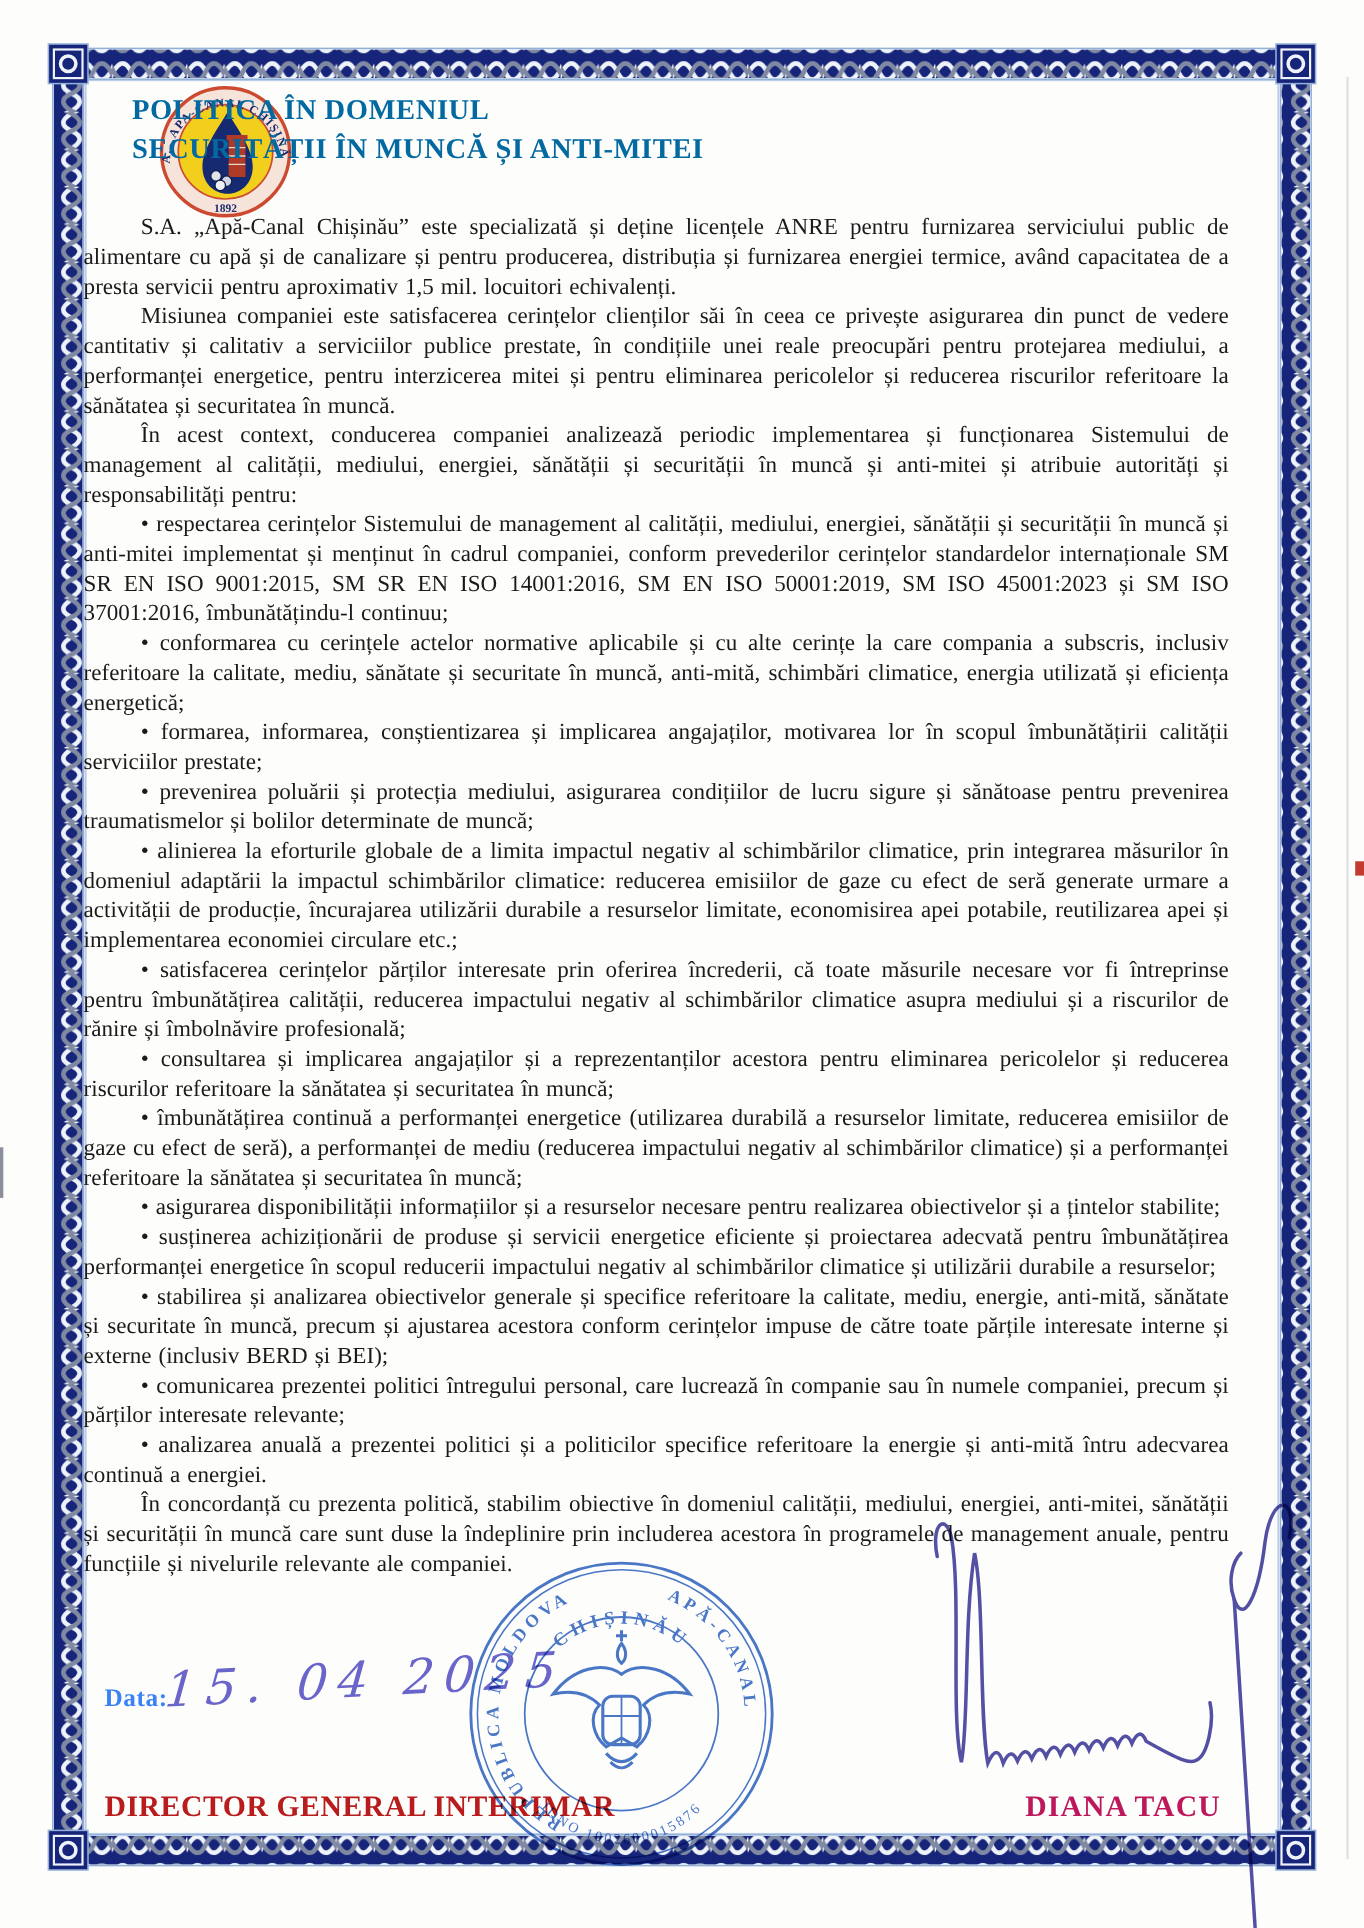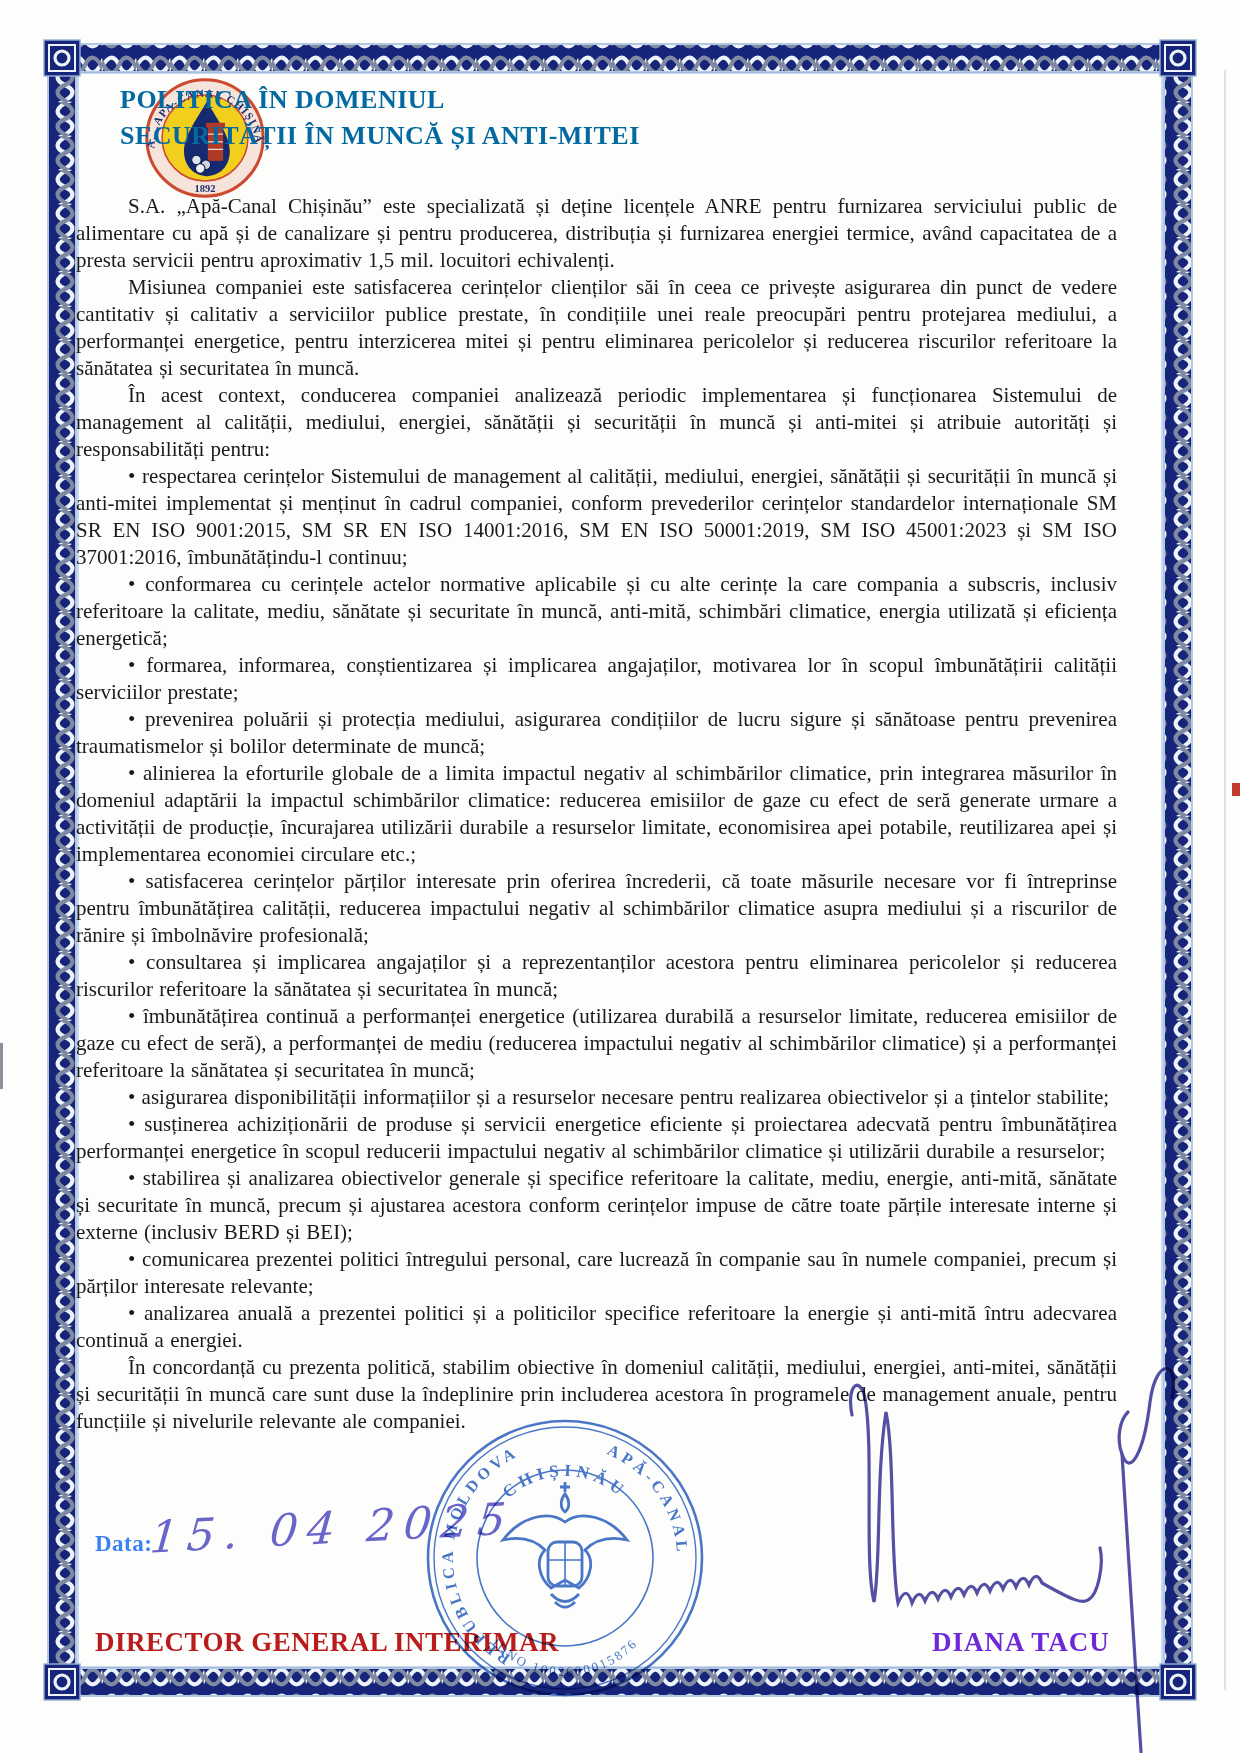--- a/index.html
+++ b/index.html
@@ -18,7 +18,7 @@
   .date-hand{left:150px;top:1502px;color:#5a55c4;font-size:44px;font-style:italic;
              letter-spacing:9px;transform:rotate(-3deg) skewX(-8deg);font-family:"DejaVu Serif",serif;opacity:.9;}
   .signer-title{left:95px;top:1627px;color:#b91c1c;font-weight:bold;font-size:27px;letter-spacing:.5px;}
-  .signer-name{left:932px;top:1627px;color:#6d28d9;font-weight:bold;font-size:27px;letter-spacing:1px;}
+  .signer-name{left:932px;top:1627px;color:#be185d;font-weight:bold;font-size:27px;letter-spacing:1px;}
   .stamp{left:415px;top:1408px;mix-blend-mode:multiply;opacity:.92;}
   .signature{left:820px;top:1360px;mix-blend-mode:multiply;}
   .logo{left:143px;top:76px;}

